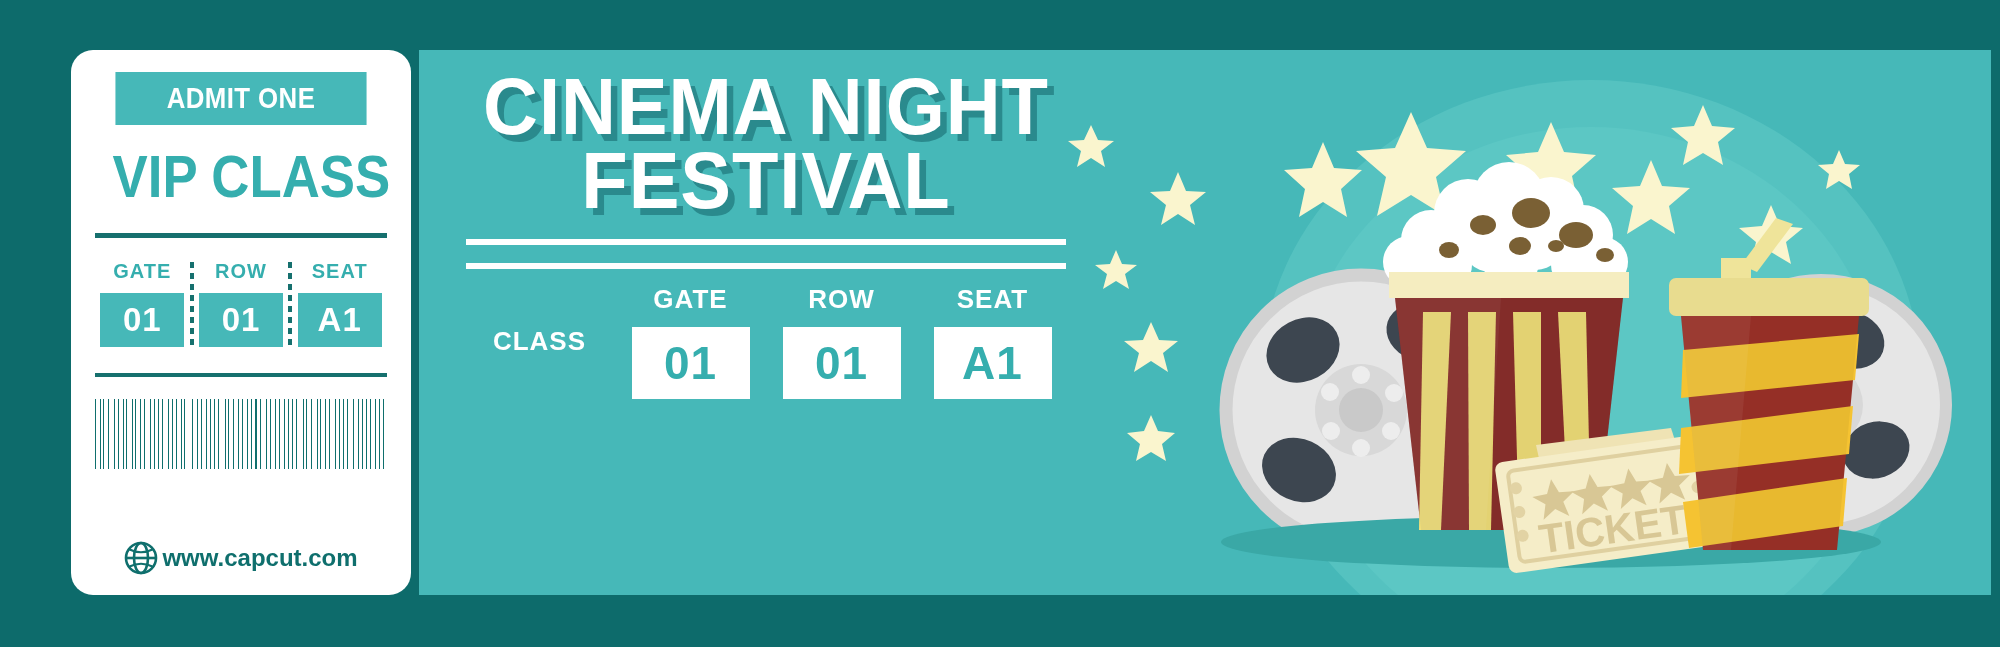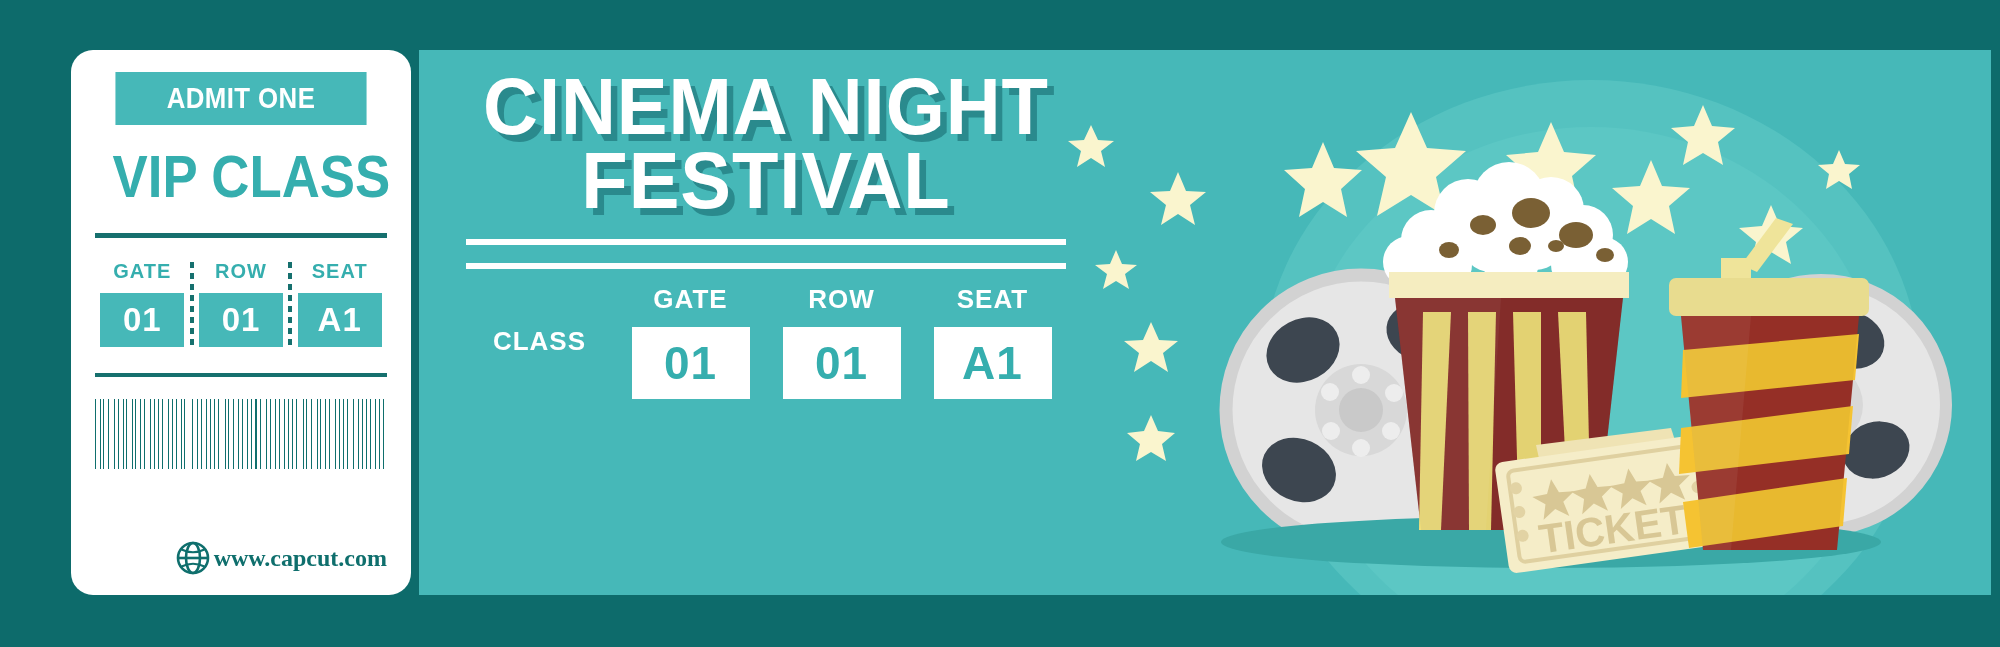--- a/index.html
+++ b/index.html
@@ -82,7 +82,7 @@
   .barcode i{display:block;background:#0f6f6d;height:100%;}
   .site{
     margin-top:auto;margin-bottom:2px;
-    display:flex;align-items:center;justify-content:flex-end;gap:4px;font-family:Liberation Serif, serif;
+    display:flex;align-items:center;justify-content:center;gap:4px;
   }
   .globe{width:34px;height:34px;flex:0 0 34px;}
   .site-url{

